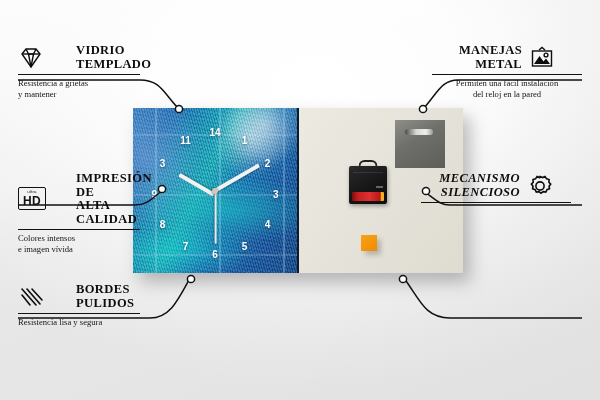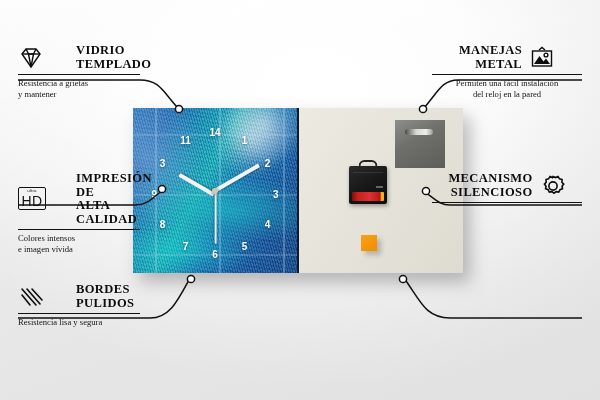--- a/index.html
+++ b/index.html
@@ -274,7 +274,7 @@
 del reloj en la pared</div>
   </div>
 
-  <div class="feat right" style="right:18px;top:172px;width:150px;">
+  <div class="feat right" style="right:29px;top:172px;width:150px;font-style:italic;">
     <div class="head">
       <span class="ttl">MECANISMO
 SILENCIOSO</span>

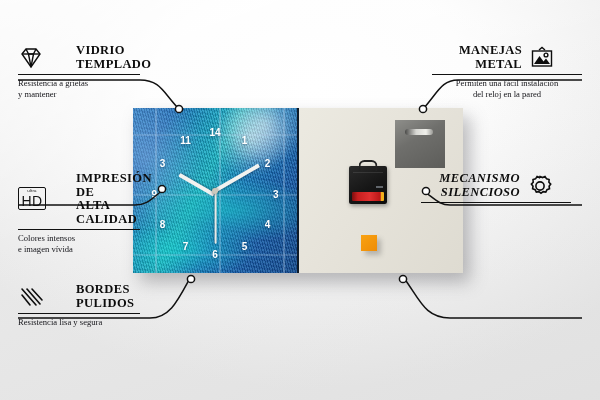--- a/index.html
+++ b/index.html
@@ -129,7 +129,7 @@
     font-family:"Liberation Sans",sans-serif;color:#111;line-height:1;
   }
   .hdbox .u{font-size:4.4px;letter-spacing:.2px;margin-bottom:.5px;}
-  .hdbox .h{font-size:14px;font-weight:400;letter-spacing:.3px;}
+  .hdbox .h{font-size:12px;font-weight:700;letter-spacing:.3px;}
 
   
   .wires{position:absolute;left:0;top:0;width:600px;height:400px;z-index:4;pointer-events:none;}

